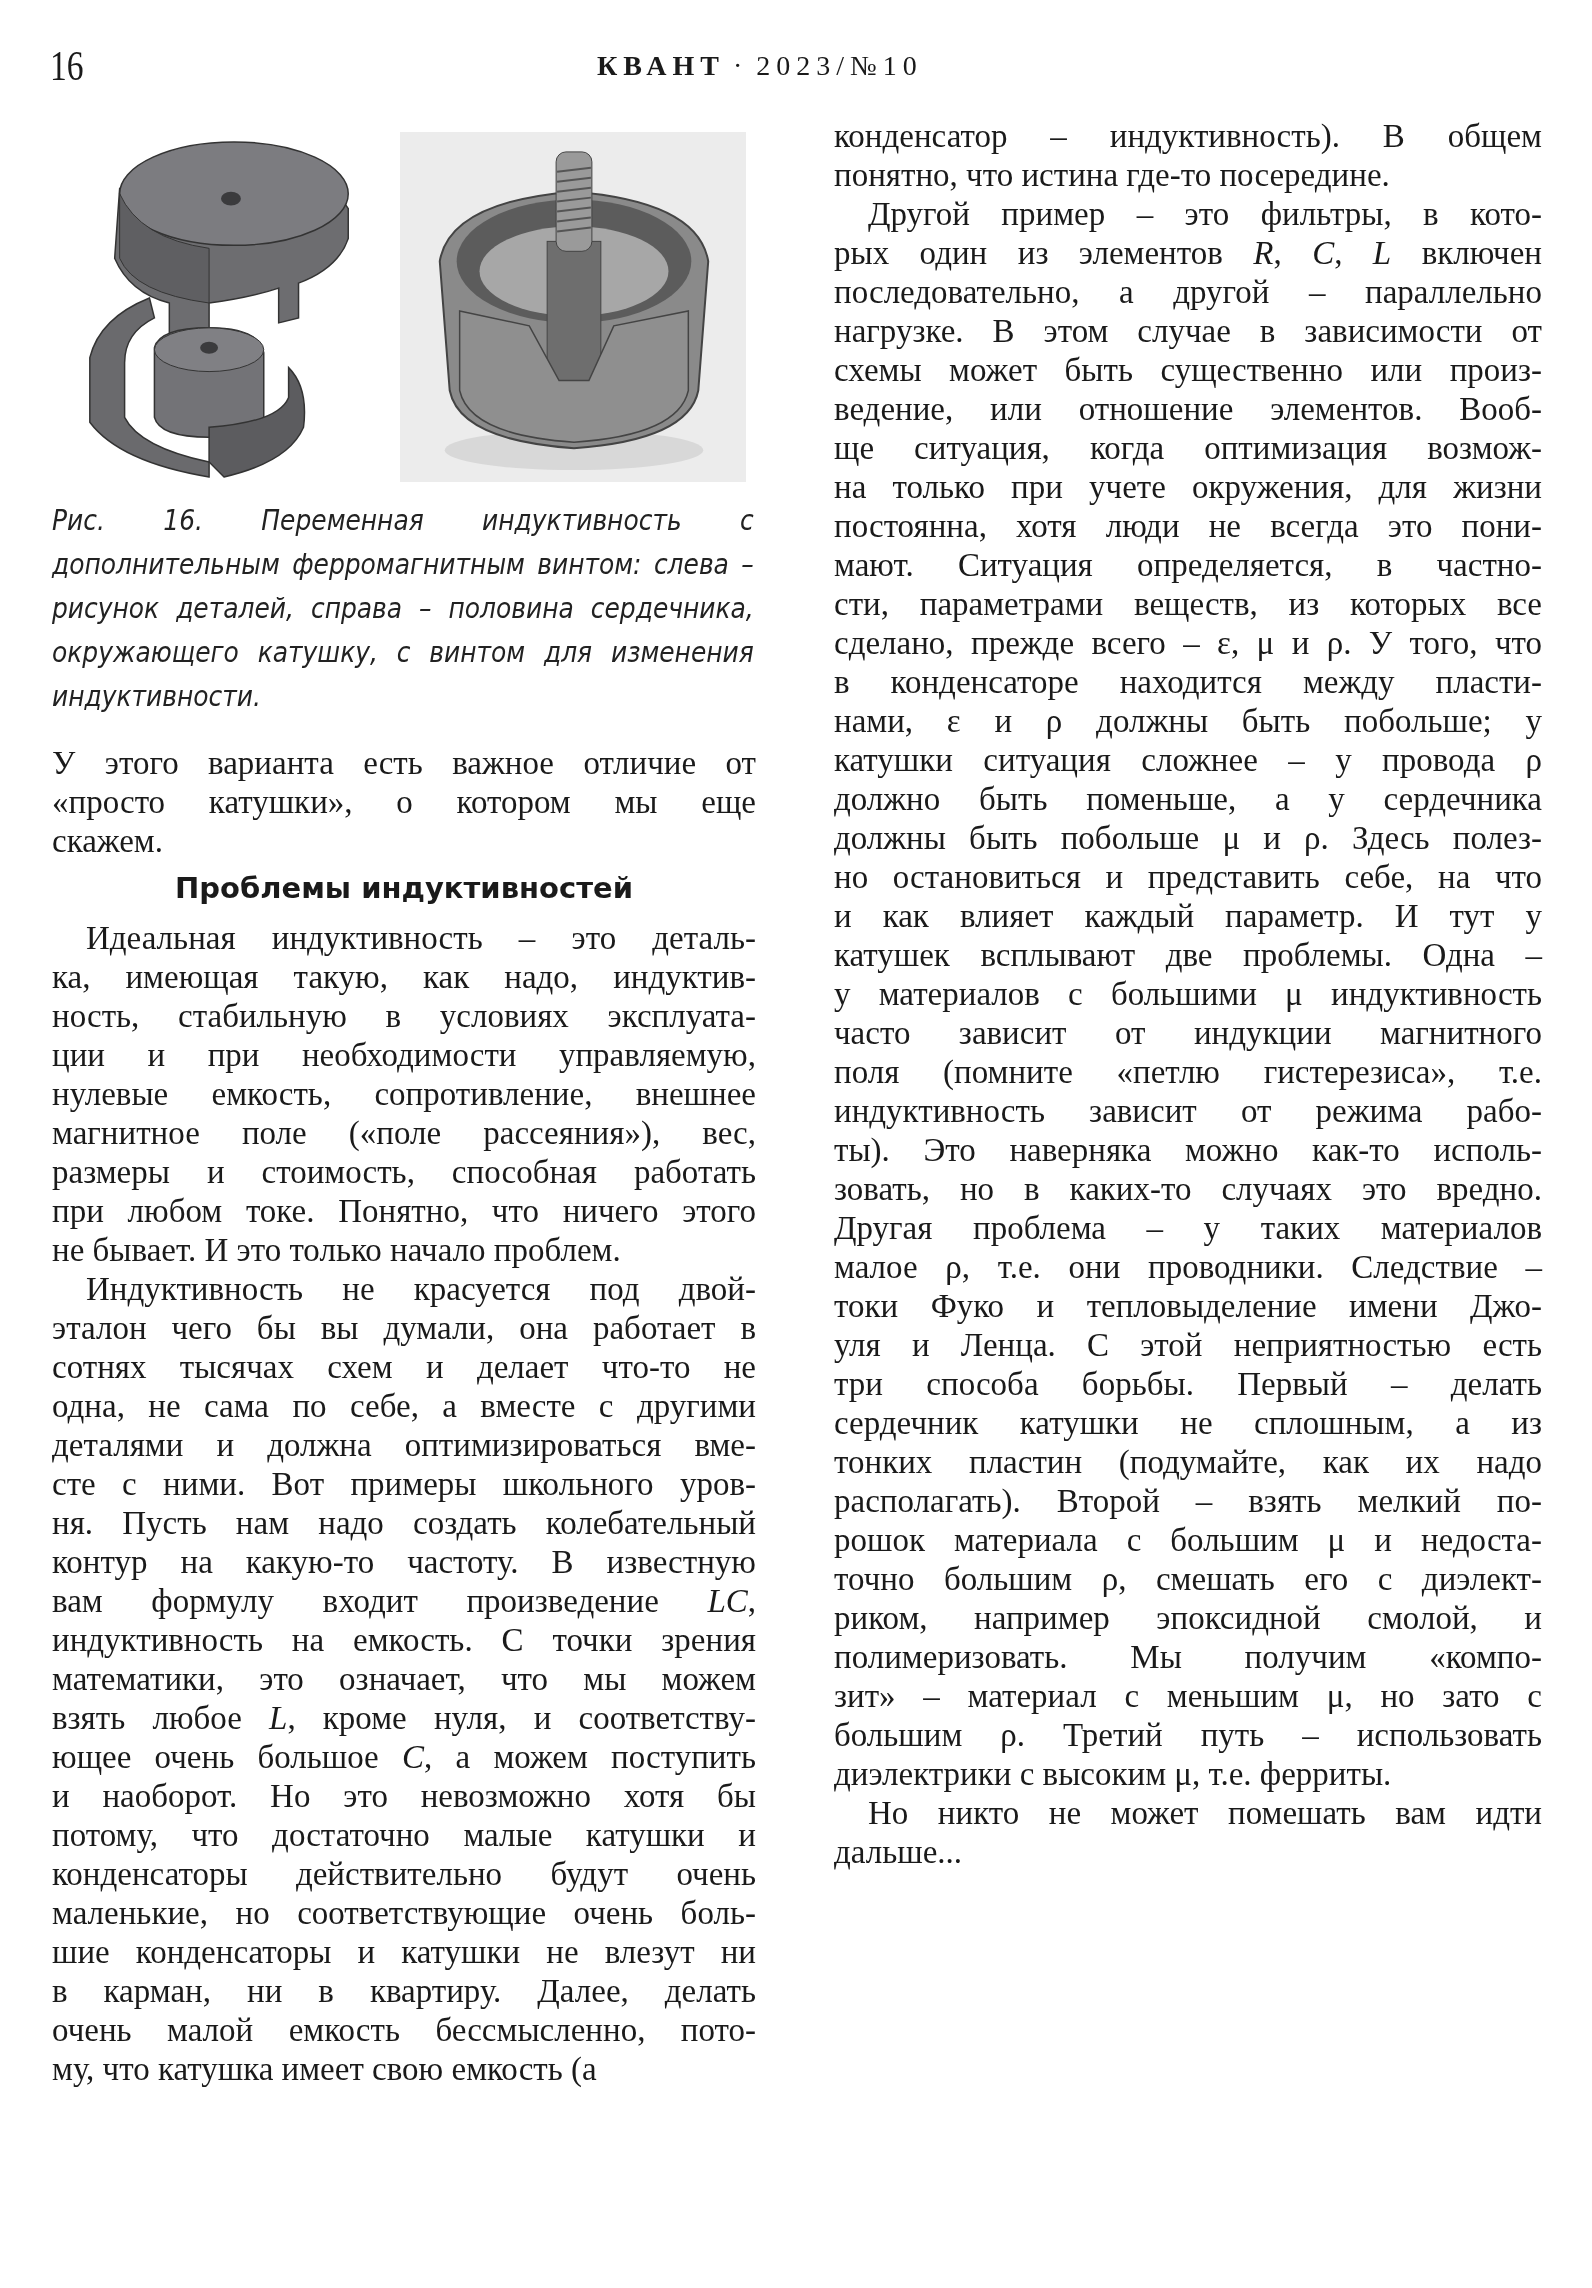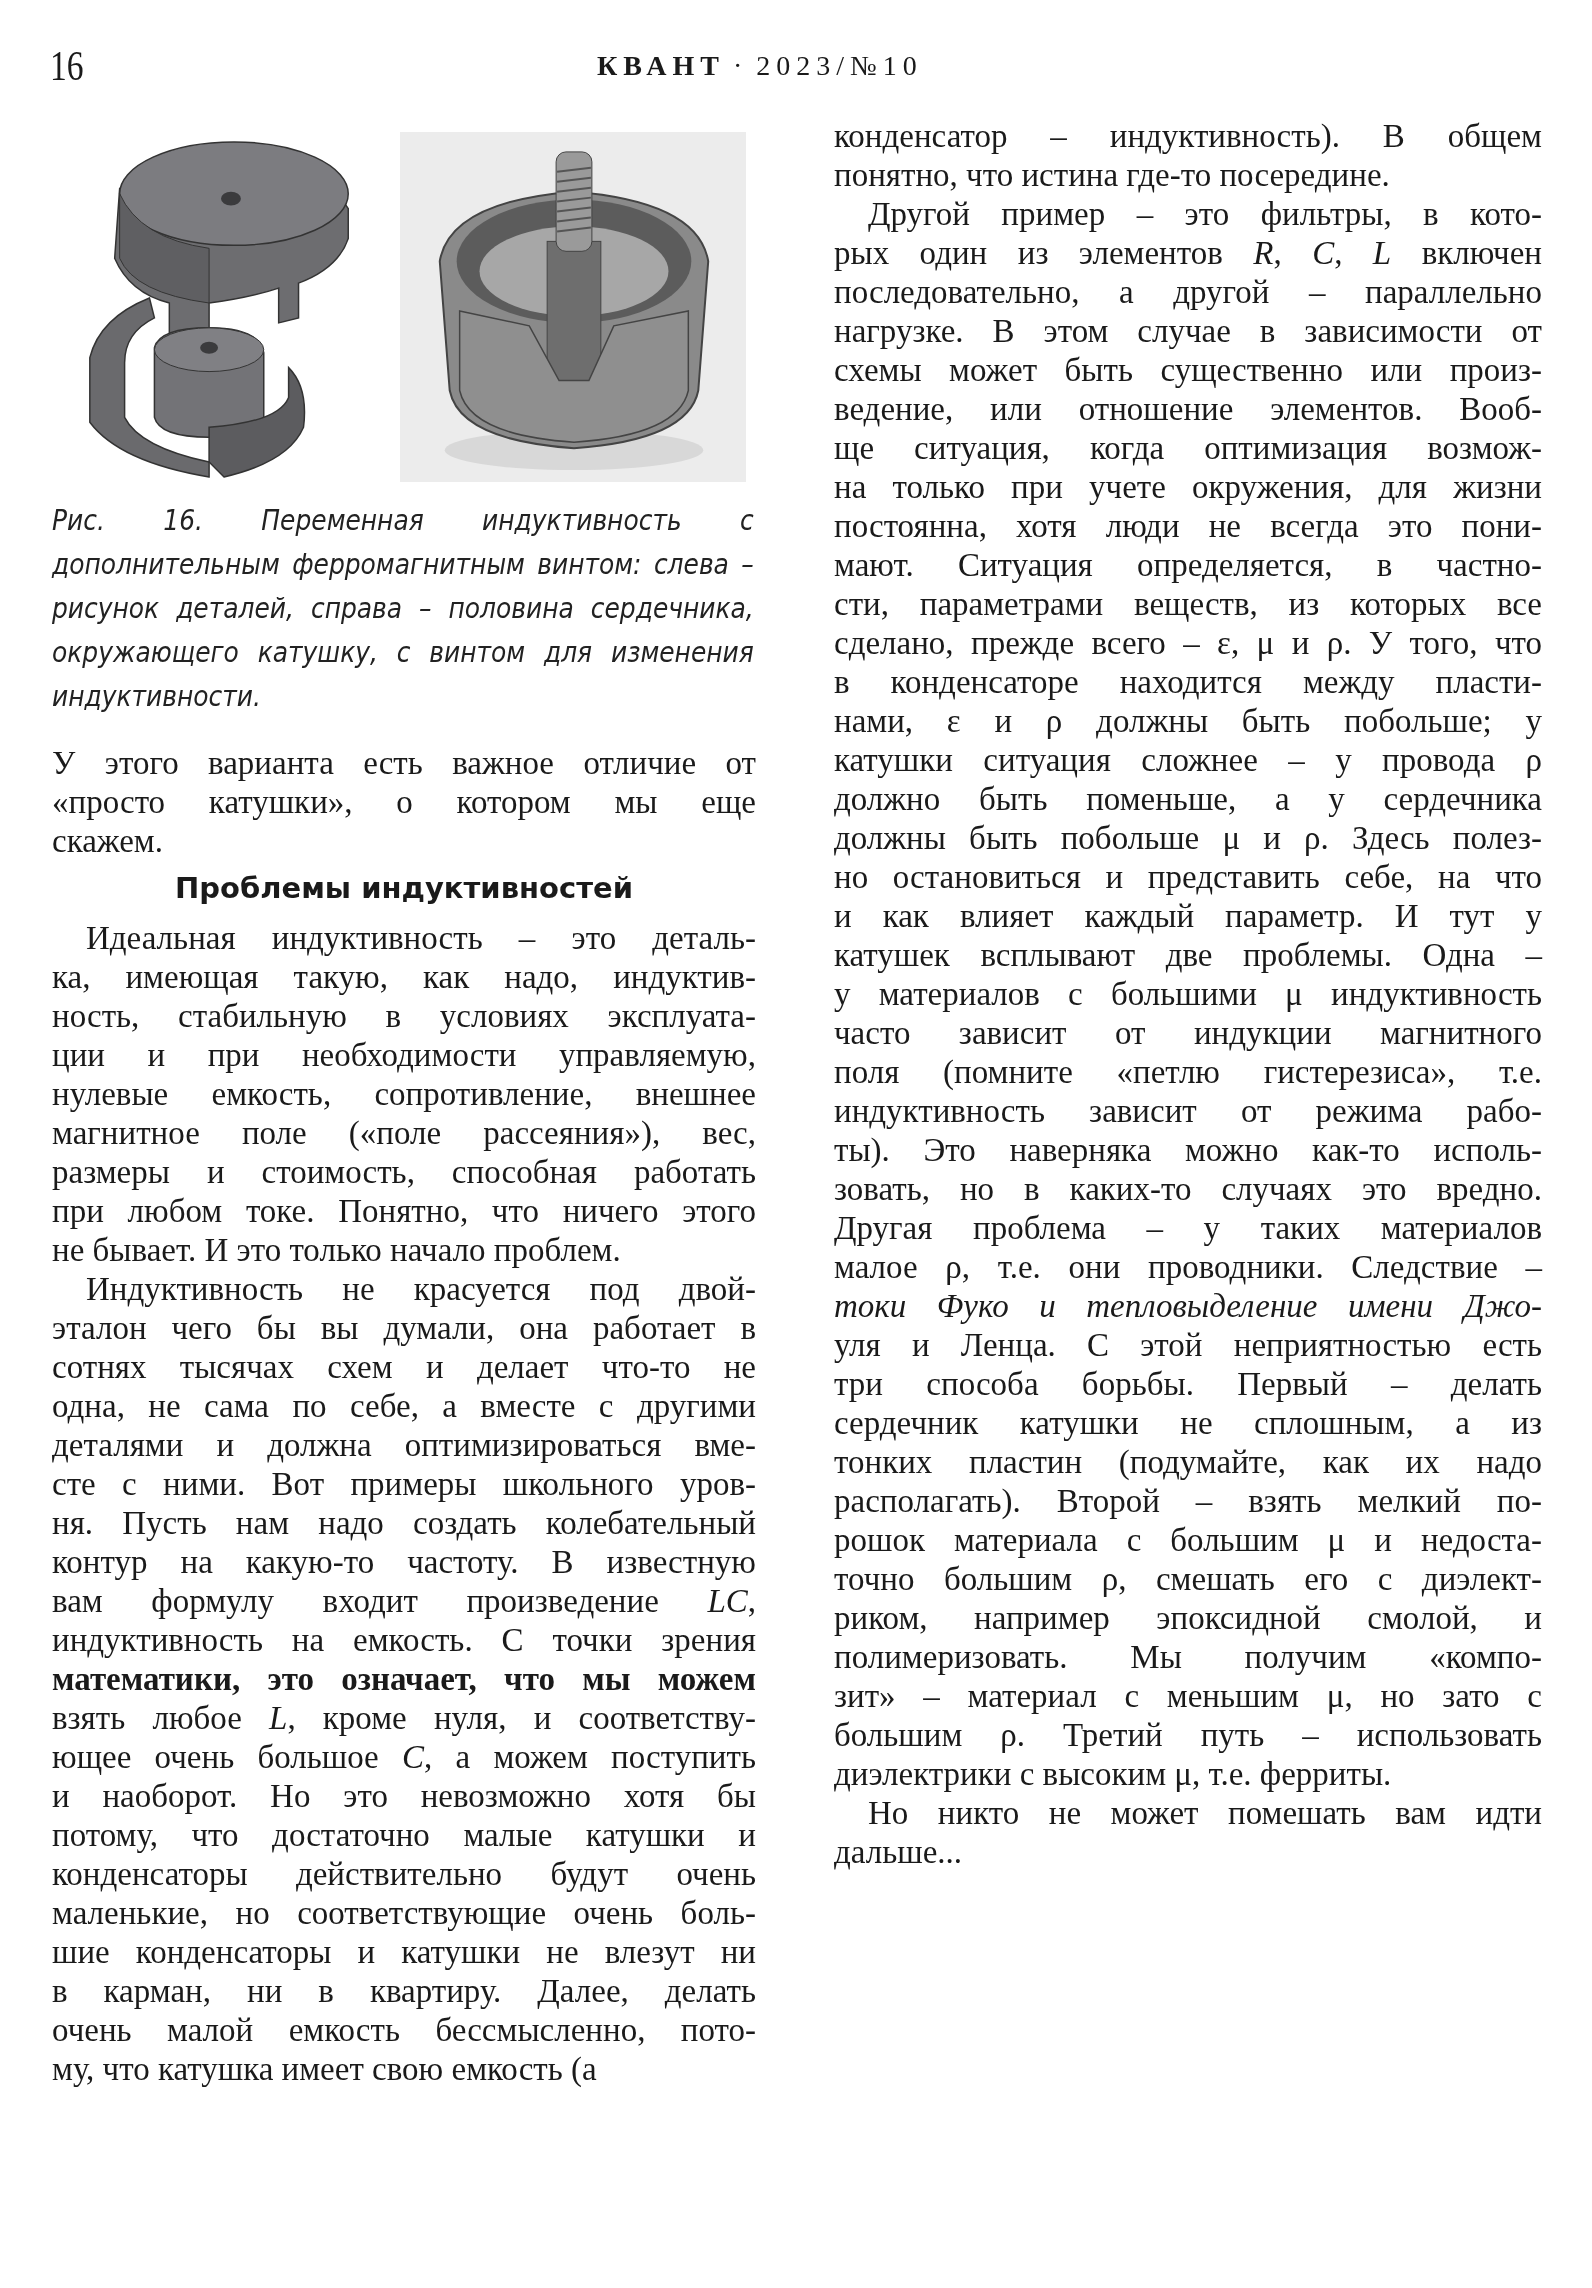--- a/index.html
+++ b/index.html
@@ -181,7 +181,7 @@
       <span class="line" style="display: block;">зовать, но в каких-то случаях это вредно.</span>
       <span class="line" style="display: block;">Другая проблема – у таких материалов</span>
       <span class="line" style="display: block;">малое ρ, т.е. они проводники. Следствие –</span>
-      <span class="line" style="display: block; font-style: italic;">токи Фуко и тепловыделение имени Джо-</span>
+      <span class="line" style="display: block;">токи Фуко и тепловыделение имени Джо-</span>
       <span class="line" style="display: block;">уля и Ленца. С этой неприятностью есть</span>
       <span class="line" style="display: block;">три способа борьбы. Первый – делать</span>
       <span class="line" style="display: block;">сердечник катушки не сплошным, а из</span>

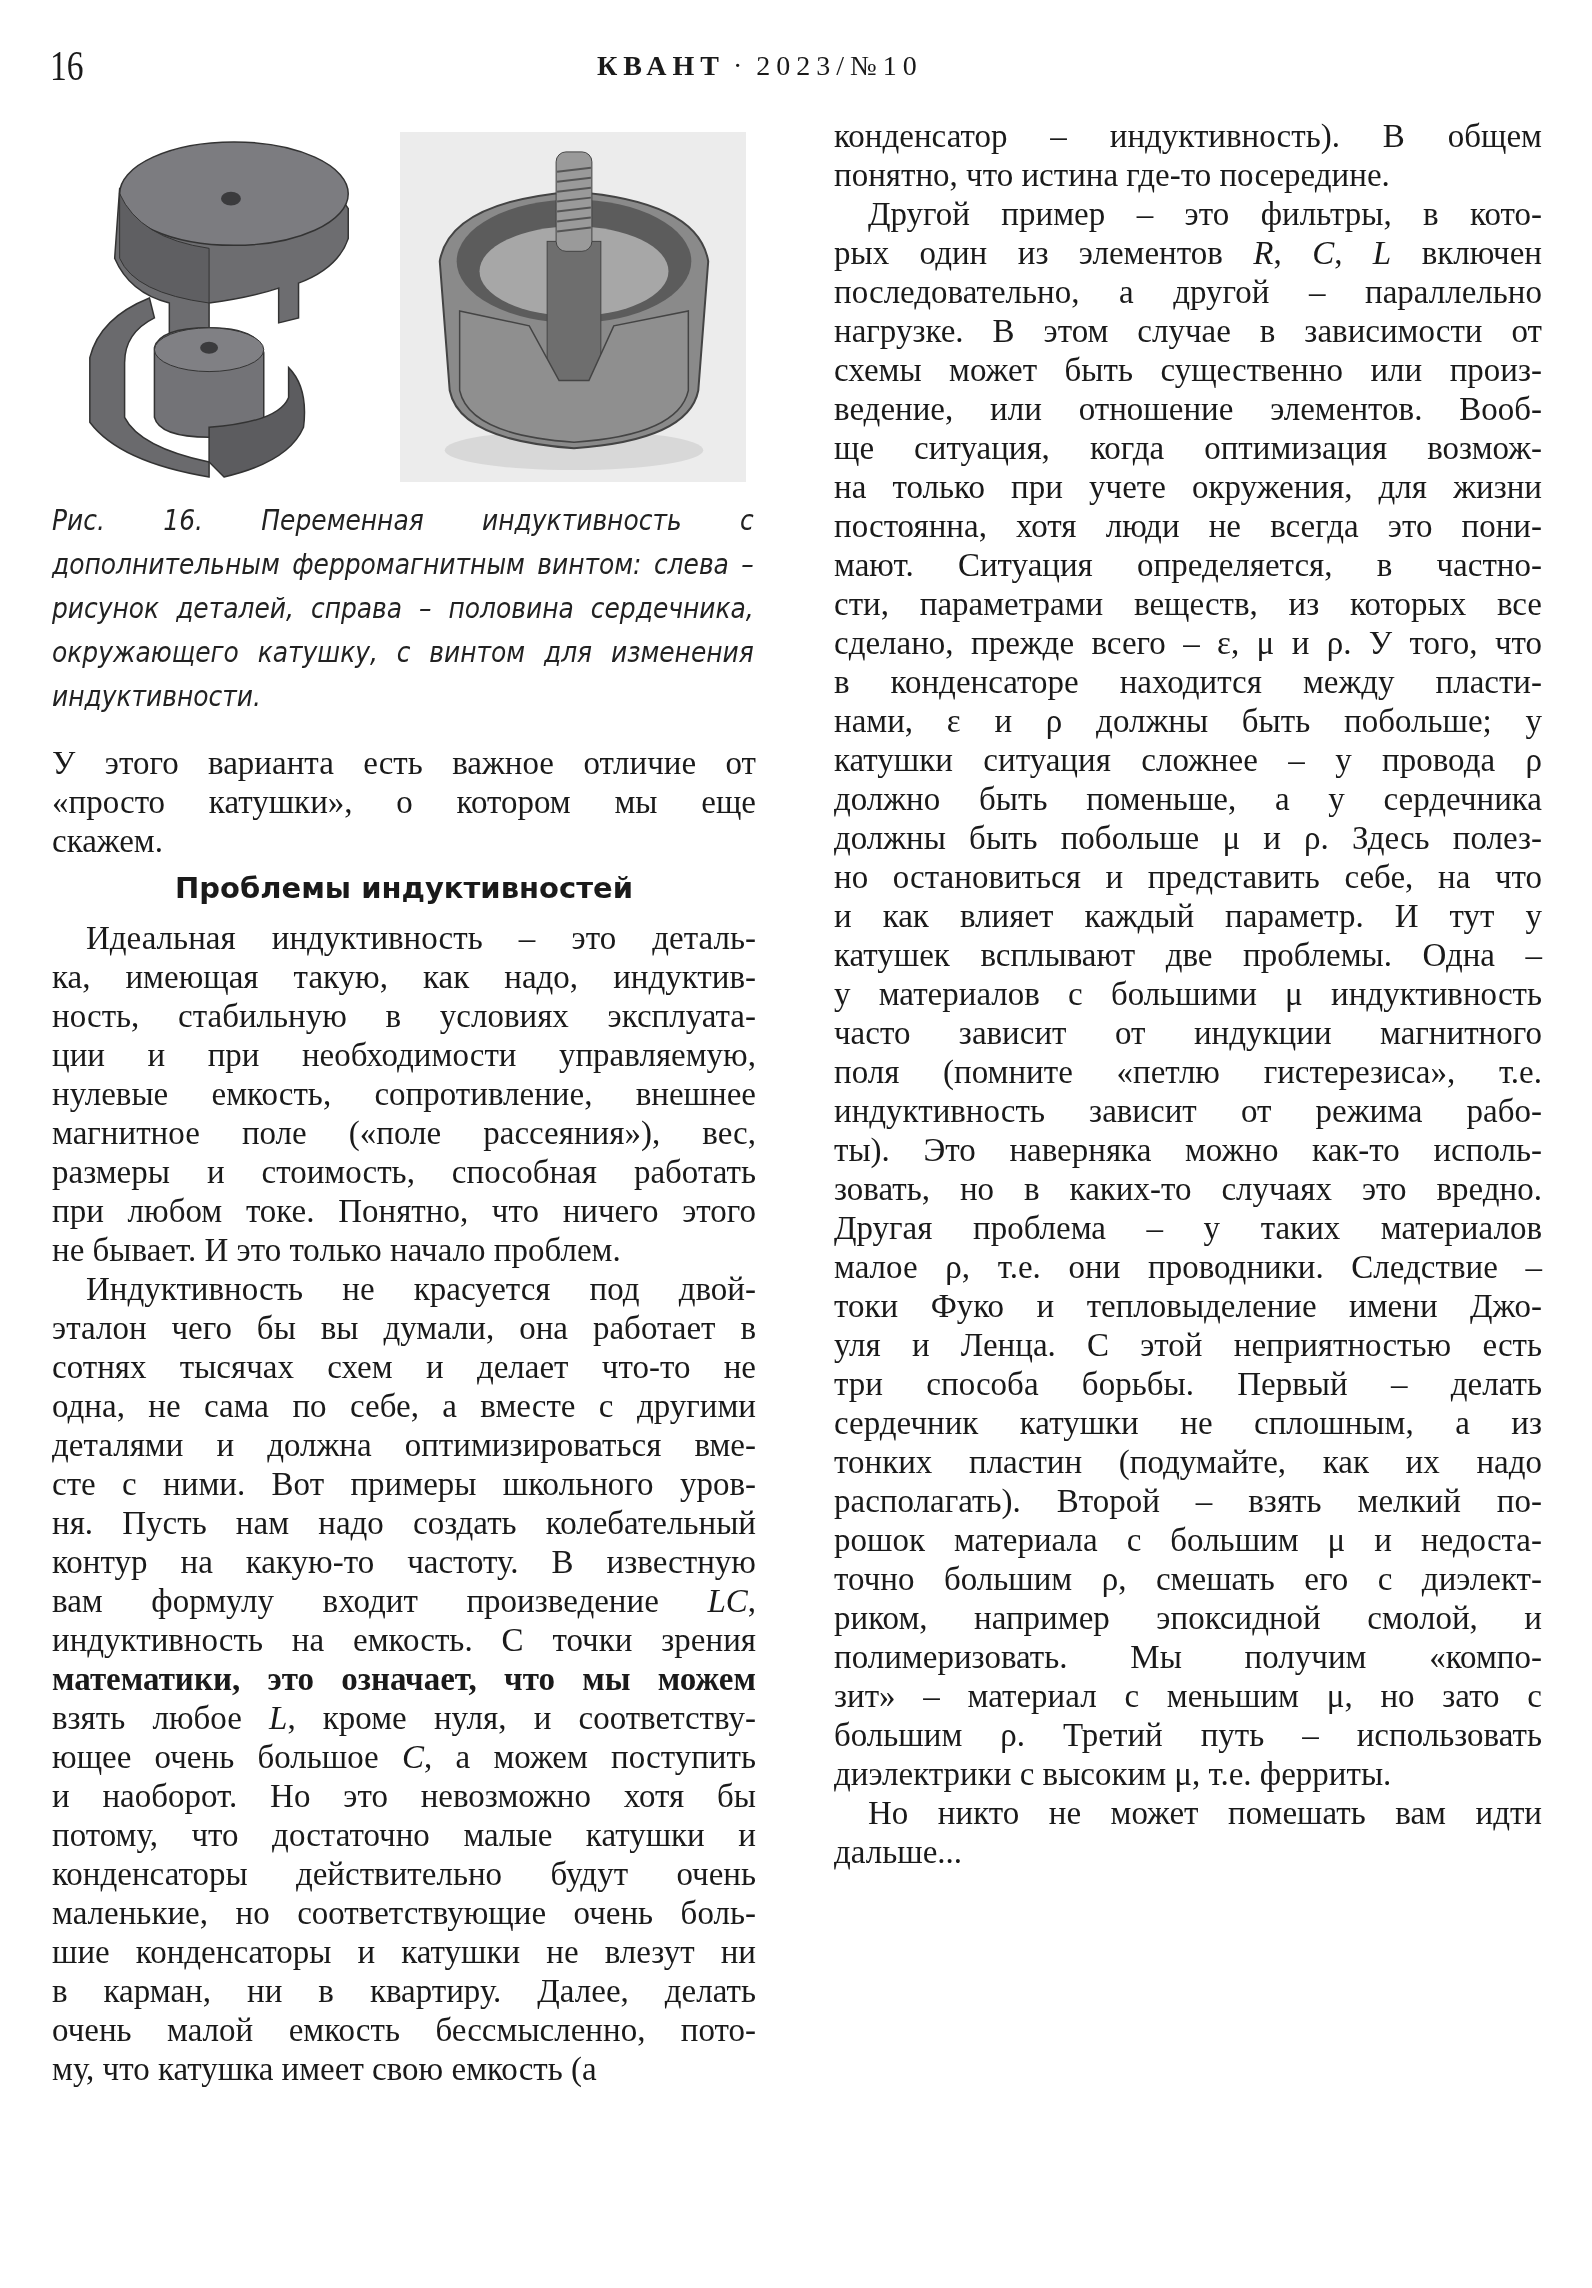--- a/index.html
+++ b/index.html
@@ -133,7 +133,7 @@
       <span class="line" style="display: block;">контур на какую-то частоту. В известную</span>
       <span class="line" style="display: block;">вам формулу входит произведение <span class="it">LC</span>,</span>
       <span class="line" style="display: block;">индуктивность на емкость. С точки зрения</span>
-      <span class="line" style="display: block; font-weight: bold;">математики, это означает, что мы можем</span>
+      <span class="line" style="display: block;">математики, это означает, что мы можем</span>
       <span class="line" style="display: block;">взять любое <span class="it">L</span>, кроме нуля, и соответству-</span>
       <span class="line" style="display: block; font-family: Liberation Serif, serif;">ющее очень большое <span class="it">C</span>, а можем поступить</span>
       <span class="line" style="display: block;">и наоборот. Но это невозможно хотя бы</span>

